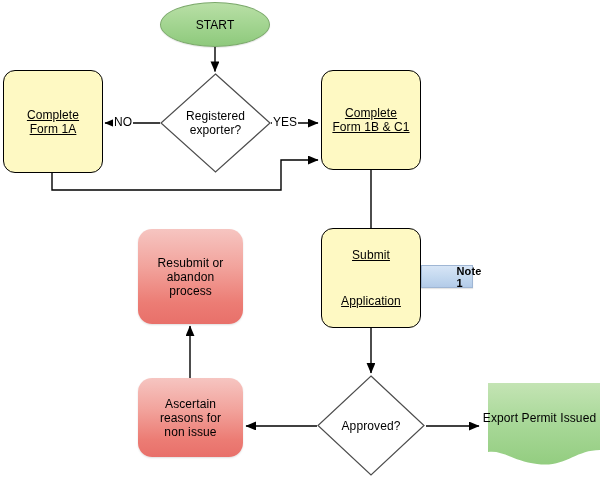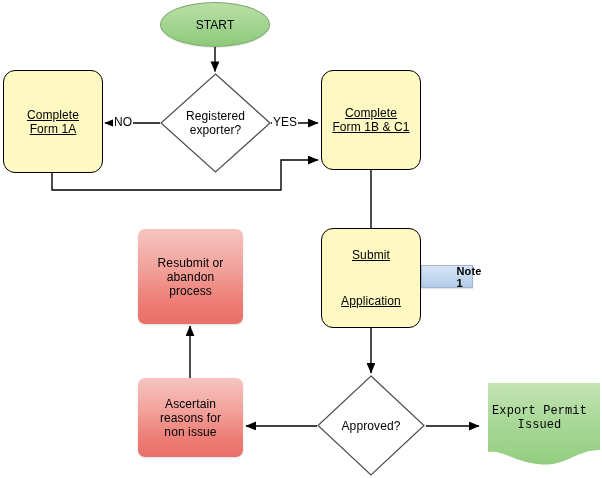--- a/index.html
+++ b/index.html
@@ -49,7 +49,7 @@
   }
   .proc-red{
     border:none;
-    border-radius:7px;
+    border-radius:14px;
     background:linear-gradient(180deg,#f6c5c1 0%,#f2a39c 40%,#ec7c74 78%,#e8706a 100%);
     box-shadow:0 1px 2px rgba(0,0,0,.13);
   }

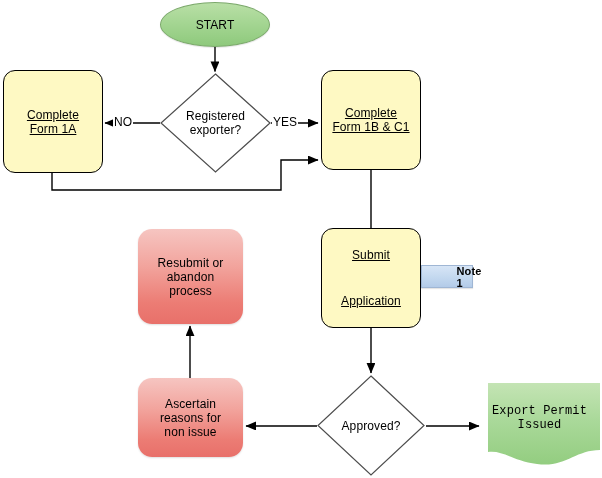--- a/index.html
+++ b/index.html
@@ -197,7 +197,7 @@
     <span class="dlabel">Approved?</span>
   </div>
 
-  <div class="node doc" style="left:479px; top:382px; width:121px; height:86px;font-family:Liberation Mono, monospace;">
+  <div class="node doc" style="left:479px; top:382px; width:121px; height:86px;">
     <svg class="docshape" viewBox="0 0 121 86" preserveAspectRatio="none">
       <defs>
         <linearGradient id="docgrad" x1="0" y1="0" x2="0" y2="1">

